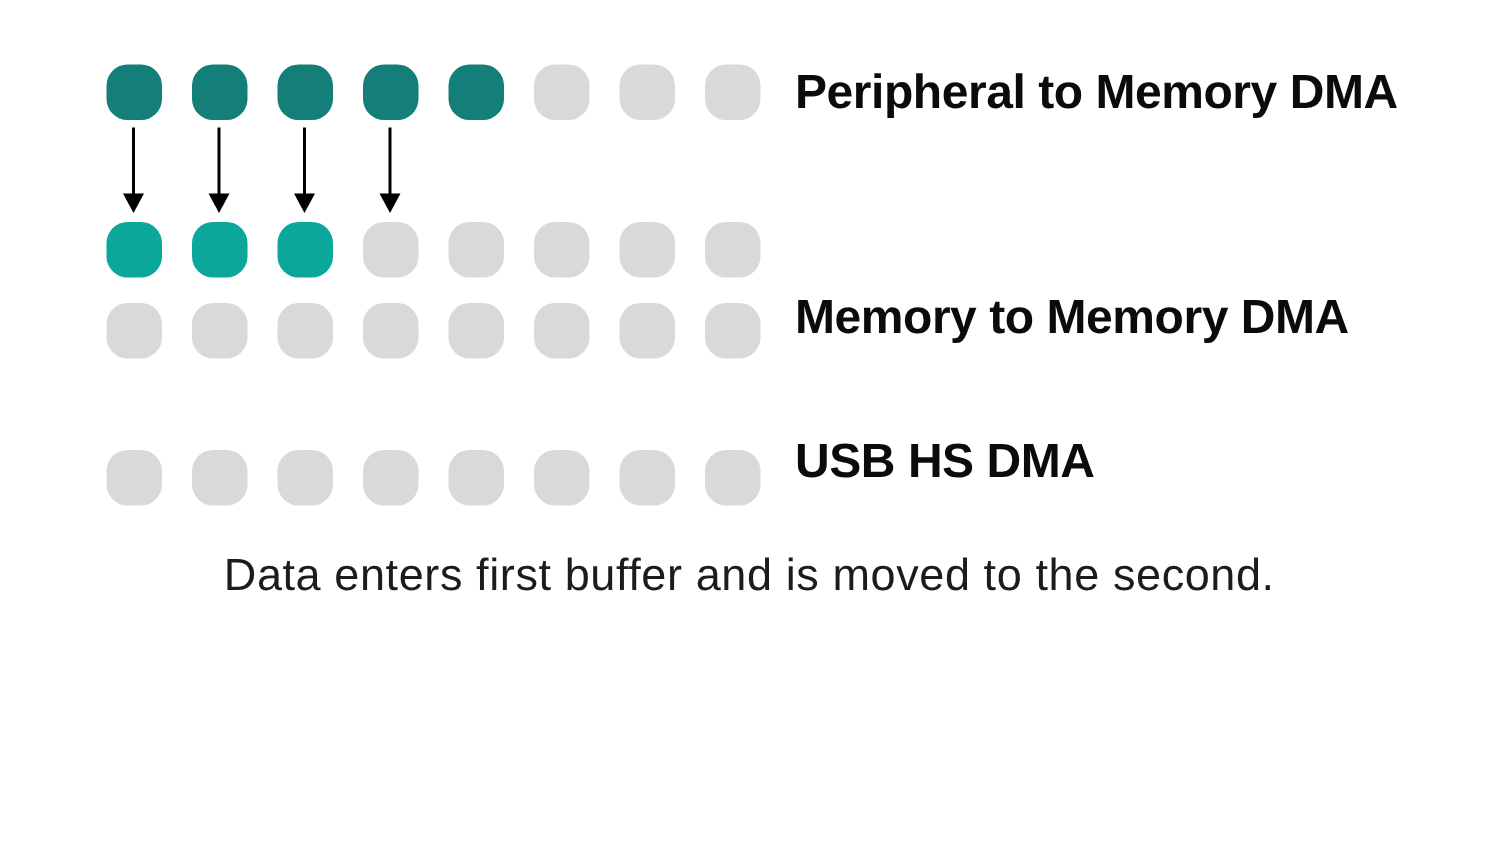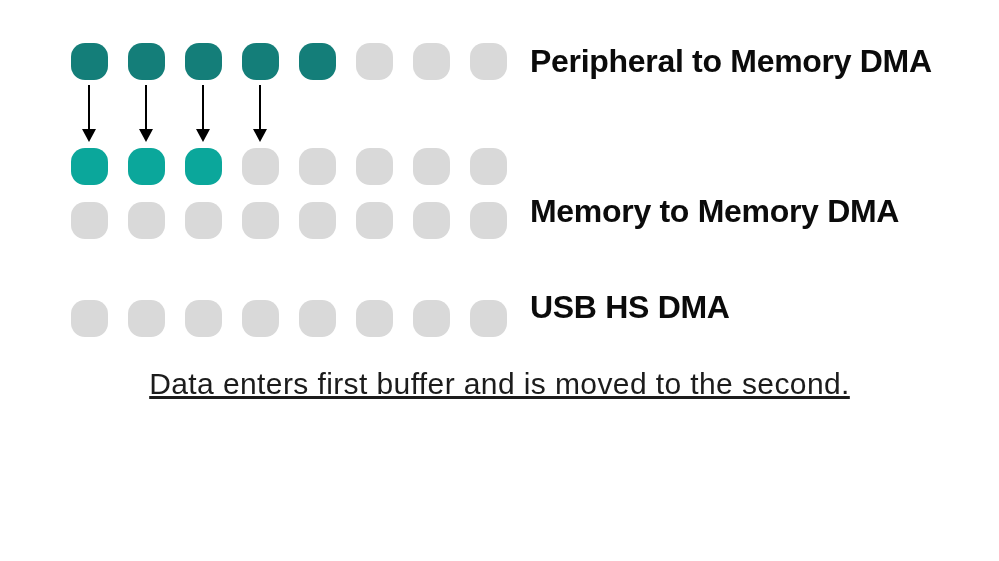--- a/index.html
+++ b/index.html
@@ -93,7 +93,6 @@
     color: #1c1c1c;
     letter-spacing: 0.4px;
     white-space: nowrap;
-    text-decoration: underline;
   }
 </style>
 </head>

